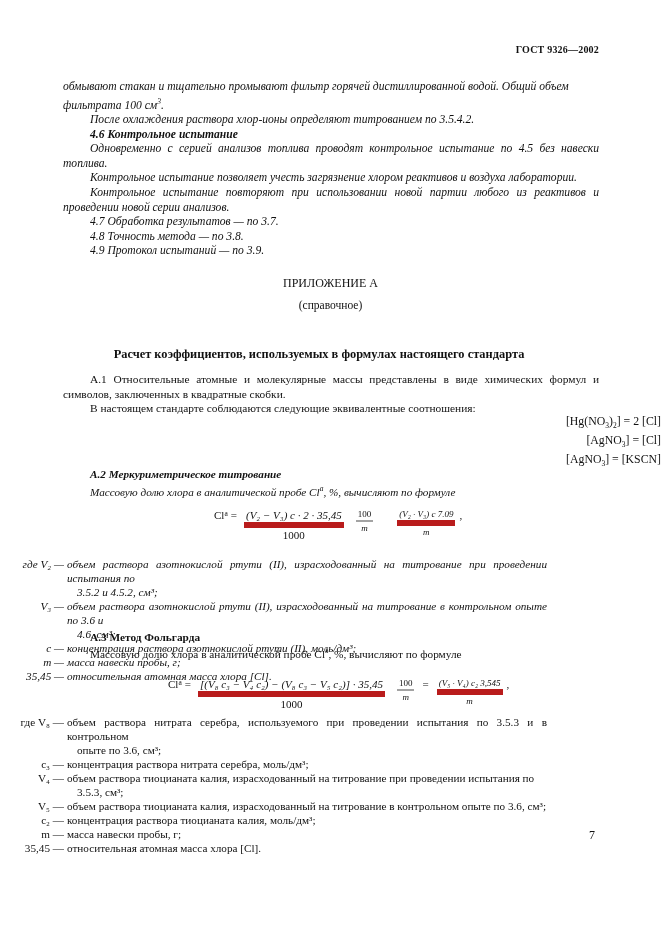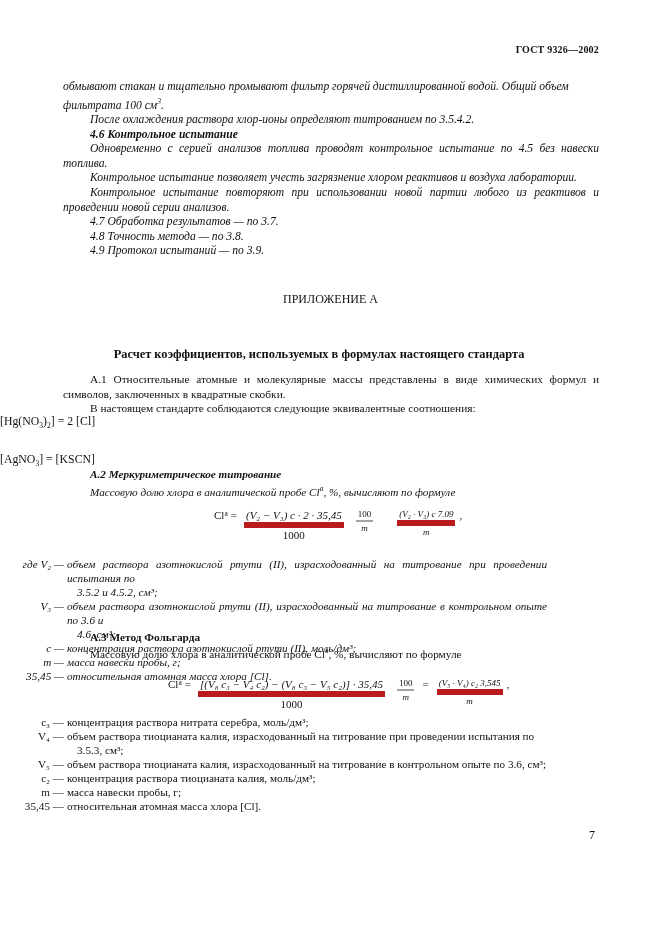--- a/index.html
+++ b/index.html
@@ -49,7 +49,7 @@
     <div class="ind">4.9 Протокол испытаний — по 3.9.</div>
   </div>
 
-  <div class="appx" style="top:292px;">ПРИЛОЖЕНИЕ А</div>
+  <div class="appx" style="top:276px;">ПРИЛОЖЕНИЕ А</div>
   <div class="title" style="top:347px;">Расчет коэффициентов, используемых в формулах настоящего стандарта</div>
 
   <div class="blk" style="top:372px; font-size:11.4px;">

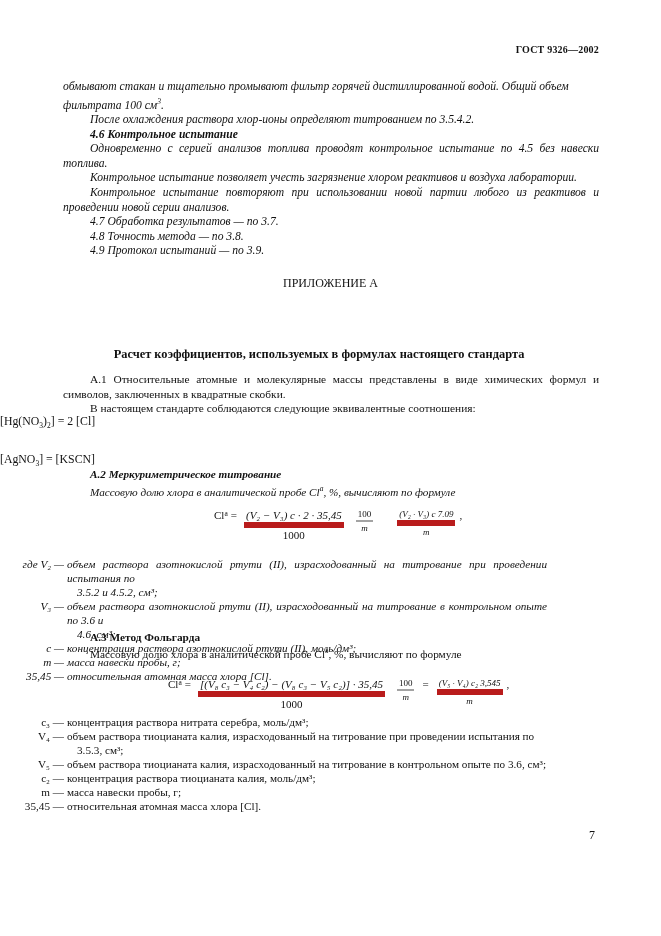--- a/index.html
+++ b/index.html
@@ -50,6 +50,7 @@
   </div>
 
   <div class="appx" style="top:276px;">ПРИЛОЖЕНИЕ А</div>
+  <div class="appx" style="top:299px; font-size:11.5px;">(справочное)</div>
   <div class="title" style="top:347px;">Расчет коэффициентов, используемых в формулах настоящего стандарта</div>
 
   <div class="blk" style="top:372px; font-size:11.4px;">

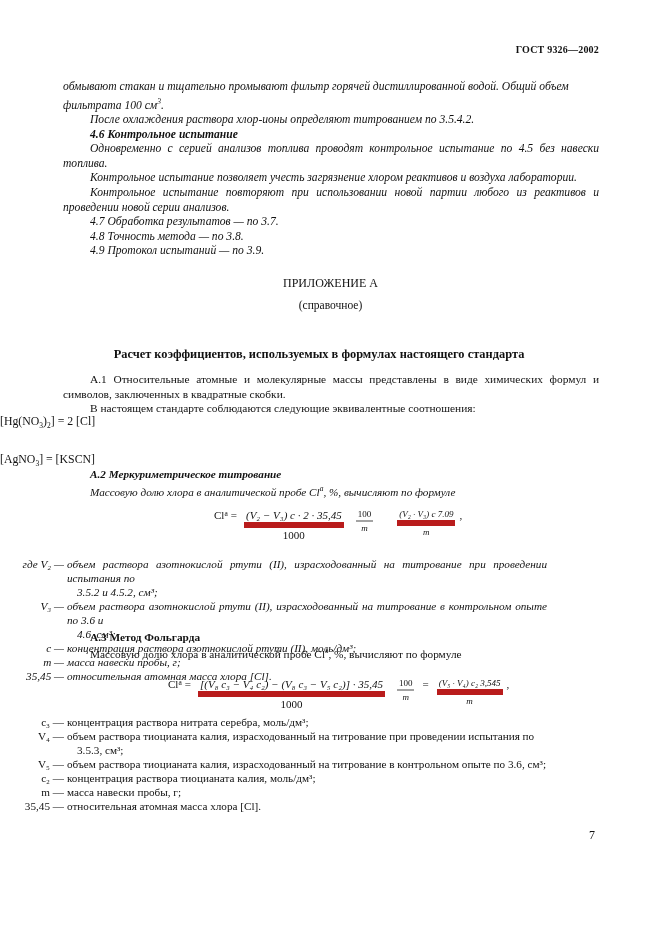--- a/index.html
+++ b/index.html
@@ -14,7 +14,7 @@
   .line { display:block; }
   .appx { position:absolute; left:0; width:661px; text-align:center; font-size:12px; }
   .title { position:absolute; left:0; width:638px; text-align:center; font-size:12.4px; font-weight:bold; }
-  .eq { position:absolute; left:0; width:661px; text-align:left; font-size:11.8px; }
+  .eq { position:absolute; left:0; width:661px; text-align:right; font-size:11.8px; }
   .formula { position:absolute; font-size:11px; display:flex; align-items:flex-start; white-space:nowrap; }
   .frac { display:inline-flex; flex-direction:column; align-items:center; margin:0 4px; }
   .frac .num { border-bottom:2px solid #a3a3a3; padding:0 2px 1px; }

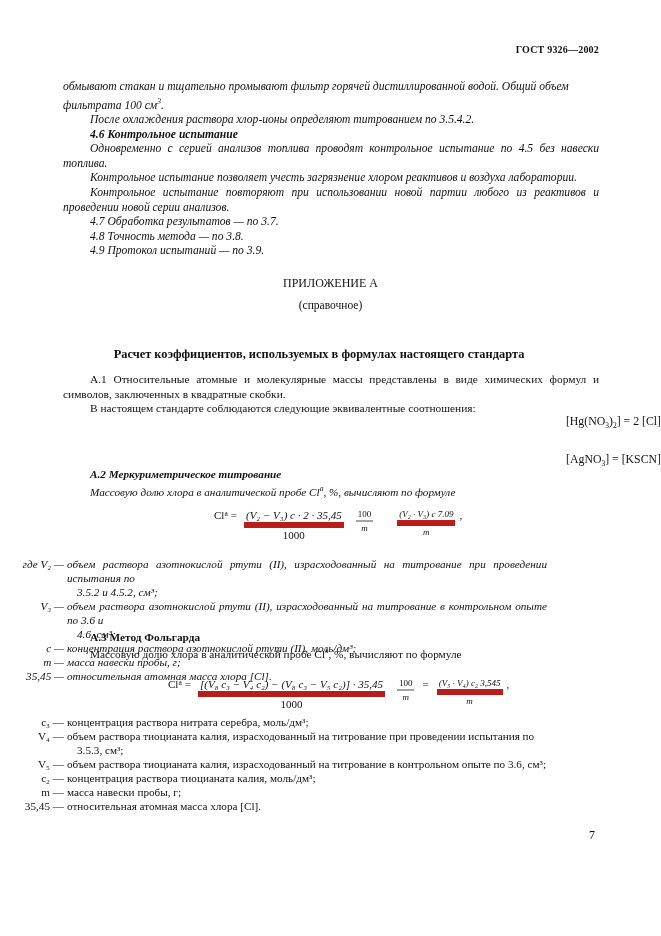--- a/index.html
+++ b/index.html
@@ -60,6 +60,9 @@
 
   <div class="eq" style="top:414px;">
     <span>[Hg(NO</span><sub>3</sub><span>)</span><sub>2</sub><span>] = 2 [Cl]</span>
+  </div>
+  <div class="eq" style="top:433px;">
+    <span>[AgNO</span><sub>3</sub><span>] = [Cl]</span>
   </div>
   <div class="eq" style="top:452px;">
     <span>[AgNO</span><sub>3</sub><span>] = [KSCN]</span>

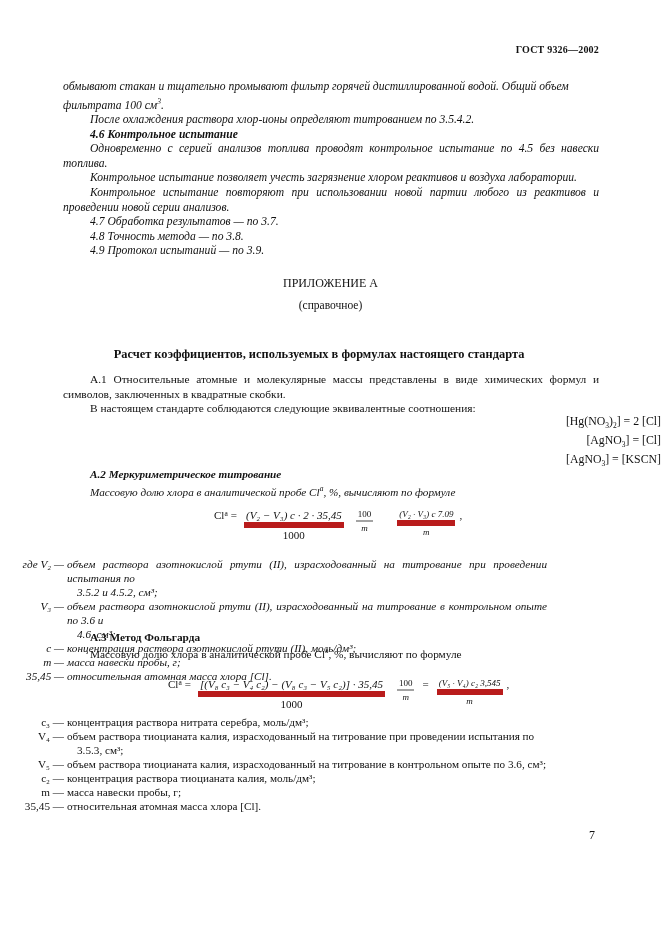--- a/index.html
+++ b/index.html
@@ -142,6 +142,10 @@
 
   <div class="defs" style="left:6px; top:715px;">
     <div class="def">
+        <span class="sym">где V₈ —</span>
+        <span class="txt"><span>объем раствора нитрата серебра, используемого при проведении испытания по 3.5.3 и в контрольном</span><span class="cont">опыте по 3.6, см³;</span></span>
+      </div>
+    <div class="def">
         <span class="sym">c₃ —</span>
         <span class="txt">концентрация раствора нитрата серебра, моль/дм³;</span>
       </div>

